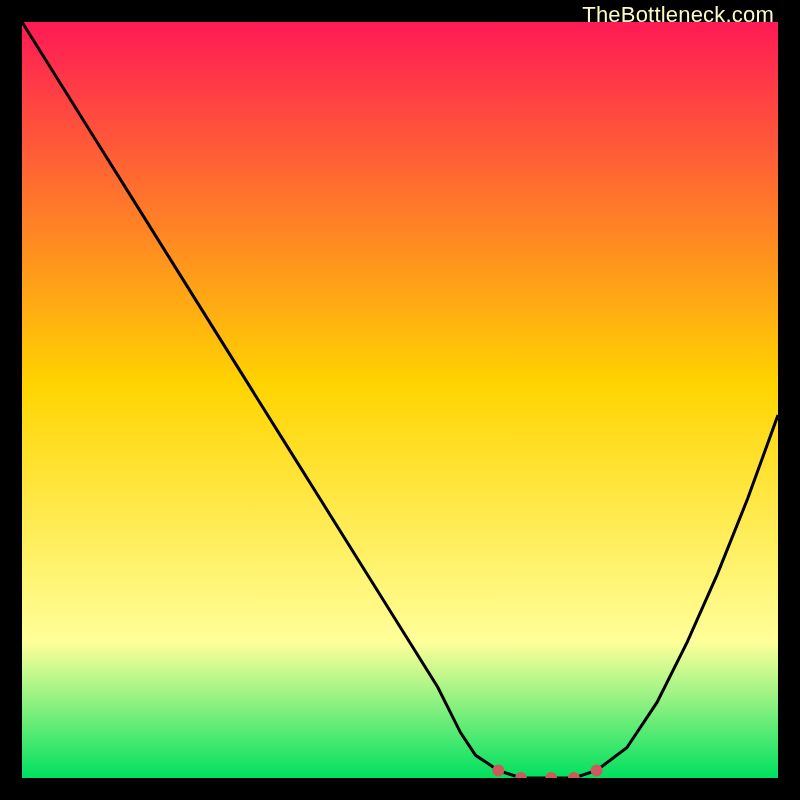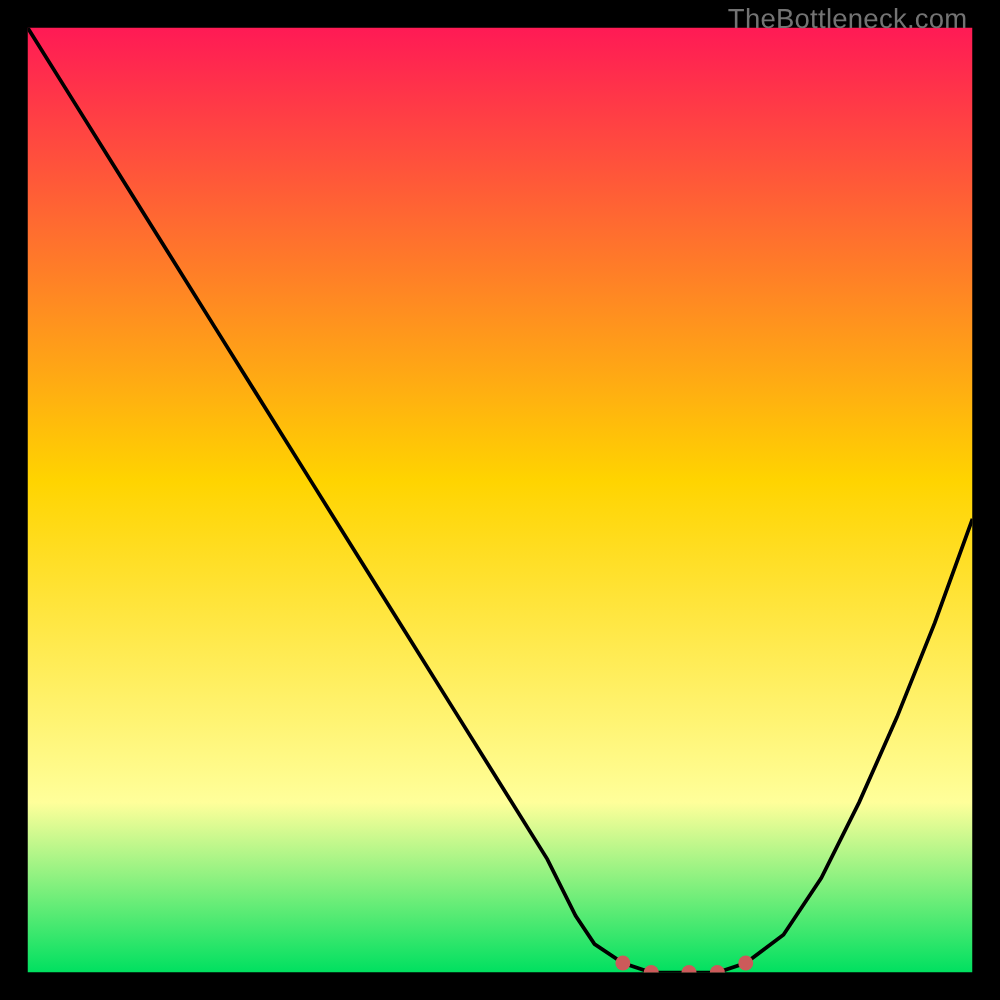--- a/index.html
+++ b/index.html
@@ -30,7 +30,7 @@
     position: absolute;
     top: 2px;
     right: 26px;
-    color: #737373;
+    color: #fef9c3;
     font-size: 22px;
     font-weight: 500;
     letter-spacing: 0.2px;

